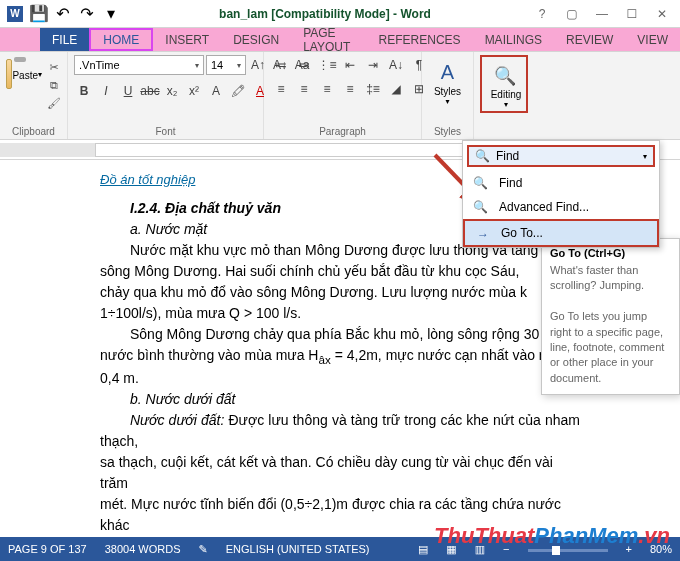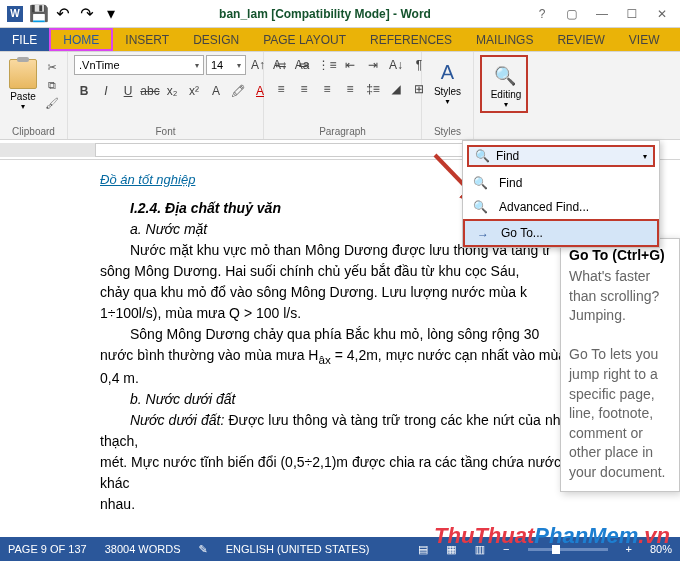--- a/index.html
+++ b/index.html
@@ -13,7 +13,7 @@
 .win-ctrls { display: flex; gap: 2px; }
 .win-btn { width: 28px; height: 22px; display: flex; align-items: center; justify-content: center; cursor: pointer; font-size: 12px; color: #666; }
 
-.tabs { height: 24px; background: #eab308; display: flex; border-bottom: 1px solid #d4d4d4; }
+.tabs { height: 24px; background: #f9a8d4; display: flex; border-bottom: 1px solid #d4d4d4; padding-left: 40px; }
 .tab { padding: 0 12px; font-size: 12px; color: #444; display: flex; align-items: center; cursor: pointer; }
 .tab.file { background: #2b579a; color: #fff; }
 .tab.active { color: #2b579a; }

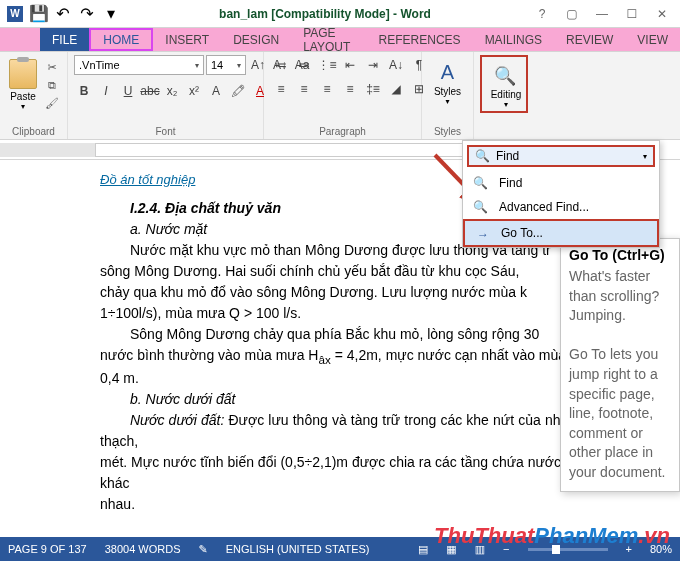--- a/index.html
+++ b/index.html
@@ -24,7 +24,7 @@
 .group-body { flex: 1; display: flex; gap: 3px; align-items: flex-start; }
 .group-label { font-size: 10px; color: #666; text-align: center; padding-top: 2px; position: relative; }
 
-.paste-btn { width: 36px; display: flex; flex-direction: column; align-items: center; padding-top: 4px; cursor: pointer; }
+.paste-btn { width: 36px; display: flex; flex-direction: row; align-items: center; padding-top: 4px; cursor: pointer; }
 .paste-icon { width: 28px; height: 30px; background: linear-gradient(#f9d9a0, #e8b860); border: 1px solid #c0a050; border-radius: 2px; position: relative; }
 .paste-icon::after { content: ''; position: absolute; top: -3px; left: 7px; width: 12px; height: 5px; background: #aaa; border-radius: 2px; }
 .paste-txt { font-size: 10px; margin-top: 2px; }

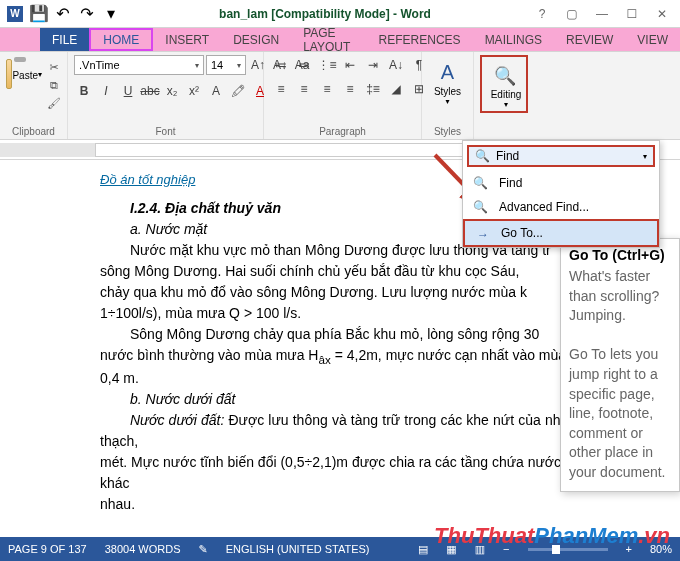--- a/index.html
+++ b/index.html
@@ -65,7 +65,7 @@
 .find-item.goto { border: 2px solid #c0392b; background: #d4e5f7; }
 .find-ico { width: 16px; text-align: center; color: #2b579a; }
 
-.tooltip { position: absolute; top: 238px; right: 0; width: 120px; background: #fff; border: 1px solid #c6c6c6; box-shadow: 2px 2px 8px rgba(0,0,0,0.2); padding: 8px; font-size: 14px; z-index: 49; }
+.tooltip { position: absolute; top: 238px; right: 0; width: 139px; background: #fff; border: 1px solid #c6c6c6; box-shadow: 2px 2px 8px rgba(0,0,0,0.2); padding: 8px; font-size: 11px; z-index: 49; }
 .tooltip .tt-title { font-weight: bold; margin-bottom: 4px; }
 .tooltip .tt-body { color: #666; line-height: 1.4; }
 

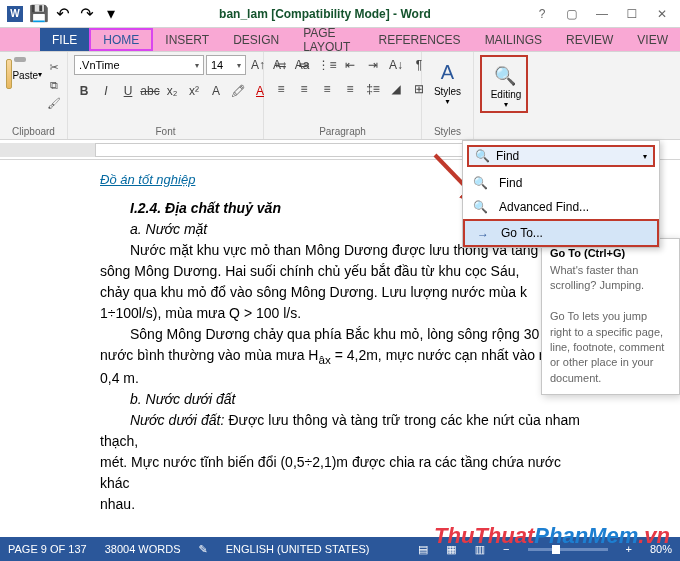--- a/index.html
+++ b/index.html
@@ -241,6 +241,7 @@
     <p><span>0,4 m.</span></p>
     <p class="sub-a">b. Nước dưới đất</p>
     <p class="para-ind"><span class="italic">Nước dưới đất:</span><span> Được lưu thông và tàng trữ trong các khe nứt của nham thạch,</span></p>
+    <p><span>sa thạch, cuội kết, cát kết và than. Có chiều dày cung từ vài chục đến vài trăm</span></p>
     <p><span>mét. Mực nước tĩnh biến đổi (0,5÷2,1)m được chia ra các tầng chứa nước khác</span></p>
     <p><span>nhau.</span></p>
 

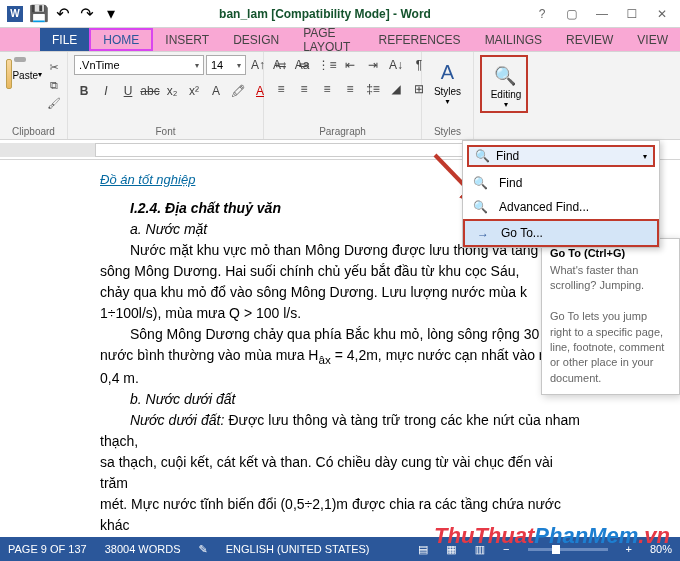--- a/index.html
+++ b/index.html
@@ -71,7 +71,7 @@
 
 .arrow-annotation { position: absolute; top: 150px; left: 430px; z-index: 48; pointer-events: none; }
 
-.statusbar { position: absolute; bottom: 0; left: 0; right: 0; height: 22px; background: #2b579a; color: #fff; display: flex; align-items: center; font-size: 11px; padding: 12px 8px; gap: 18px; }
+.statusbar { position: absolute; bottom: 0; left: 0; right: 0; height: 22px; background: #2b579a; color: #fff; display: flex; font-size: 11px; padding: 12px 8px; gap: 18px; }
 .statusbar .spacer { flex: 1; }
 .sb-item { display: flex; align-items: center; gap: 4px; }
 .zoom-slider { width: 80px; height: 3px; background: #6a8bc0; position: relative; }

